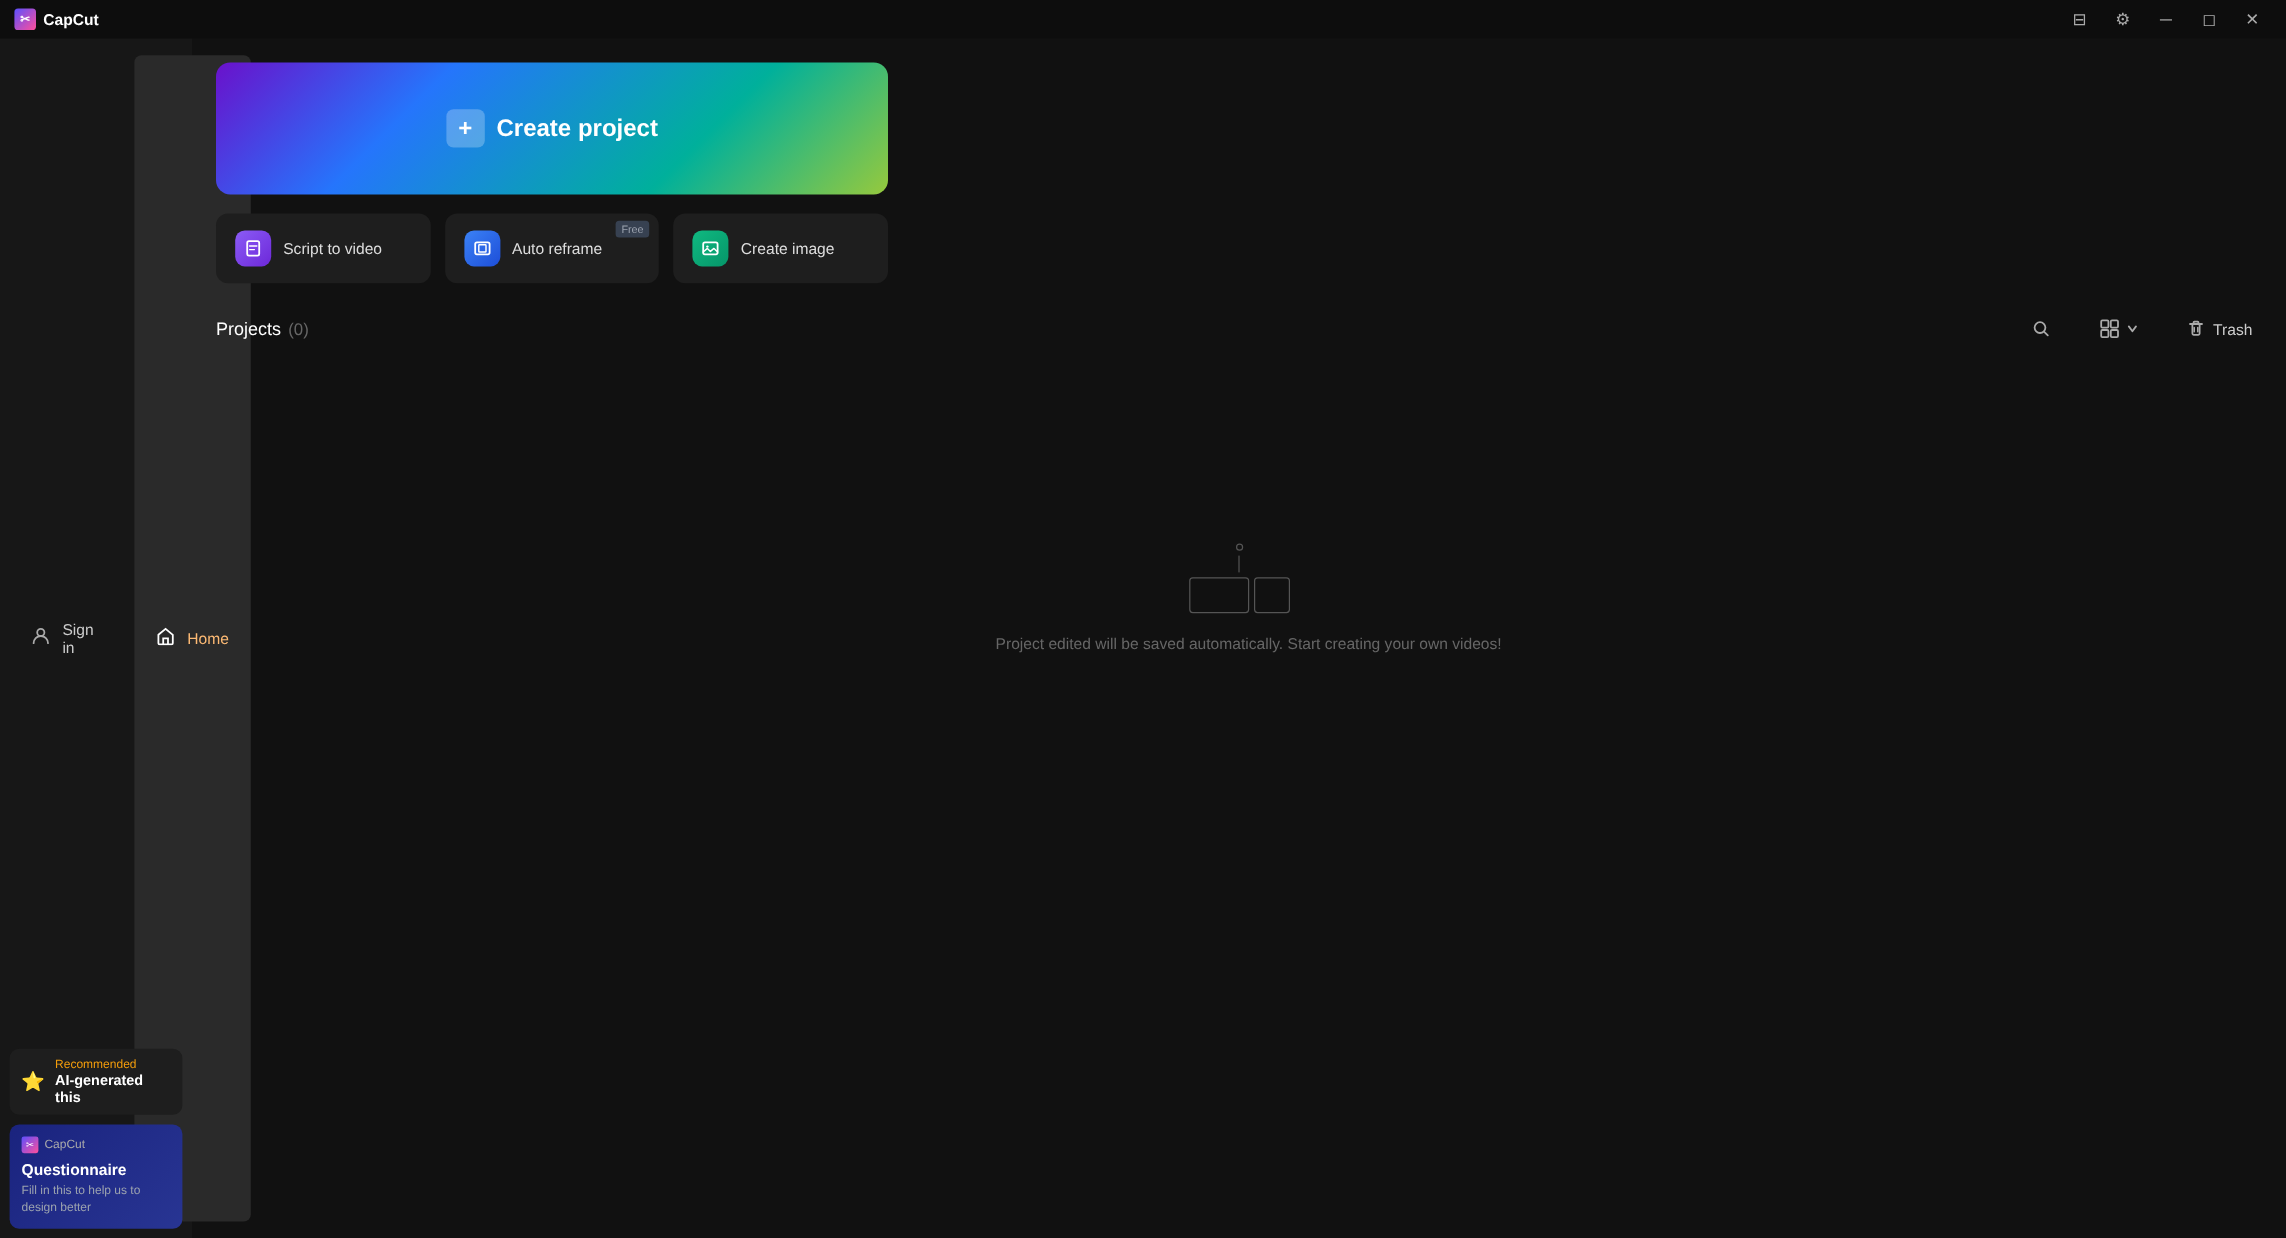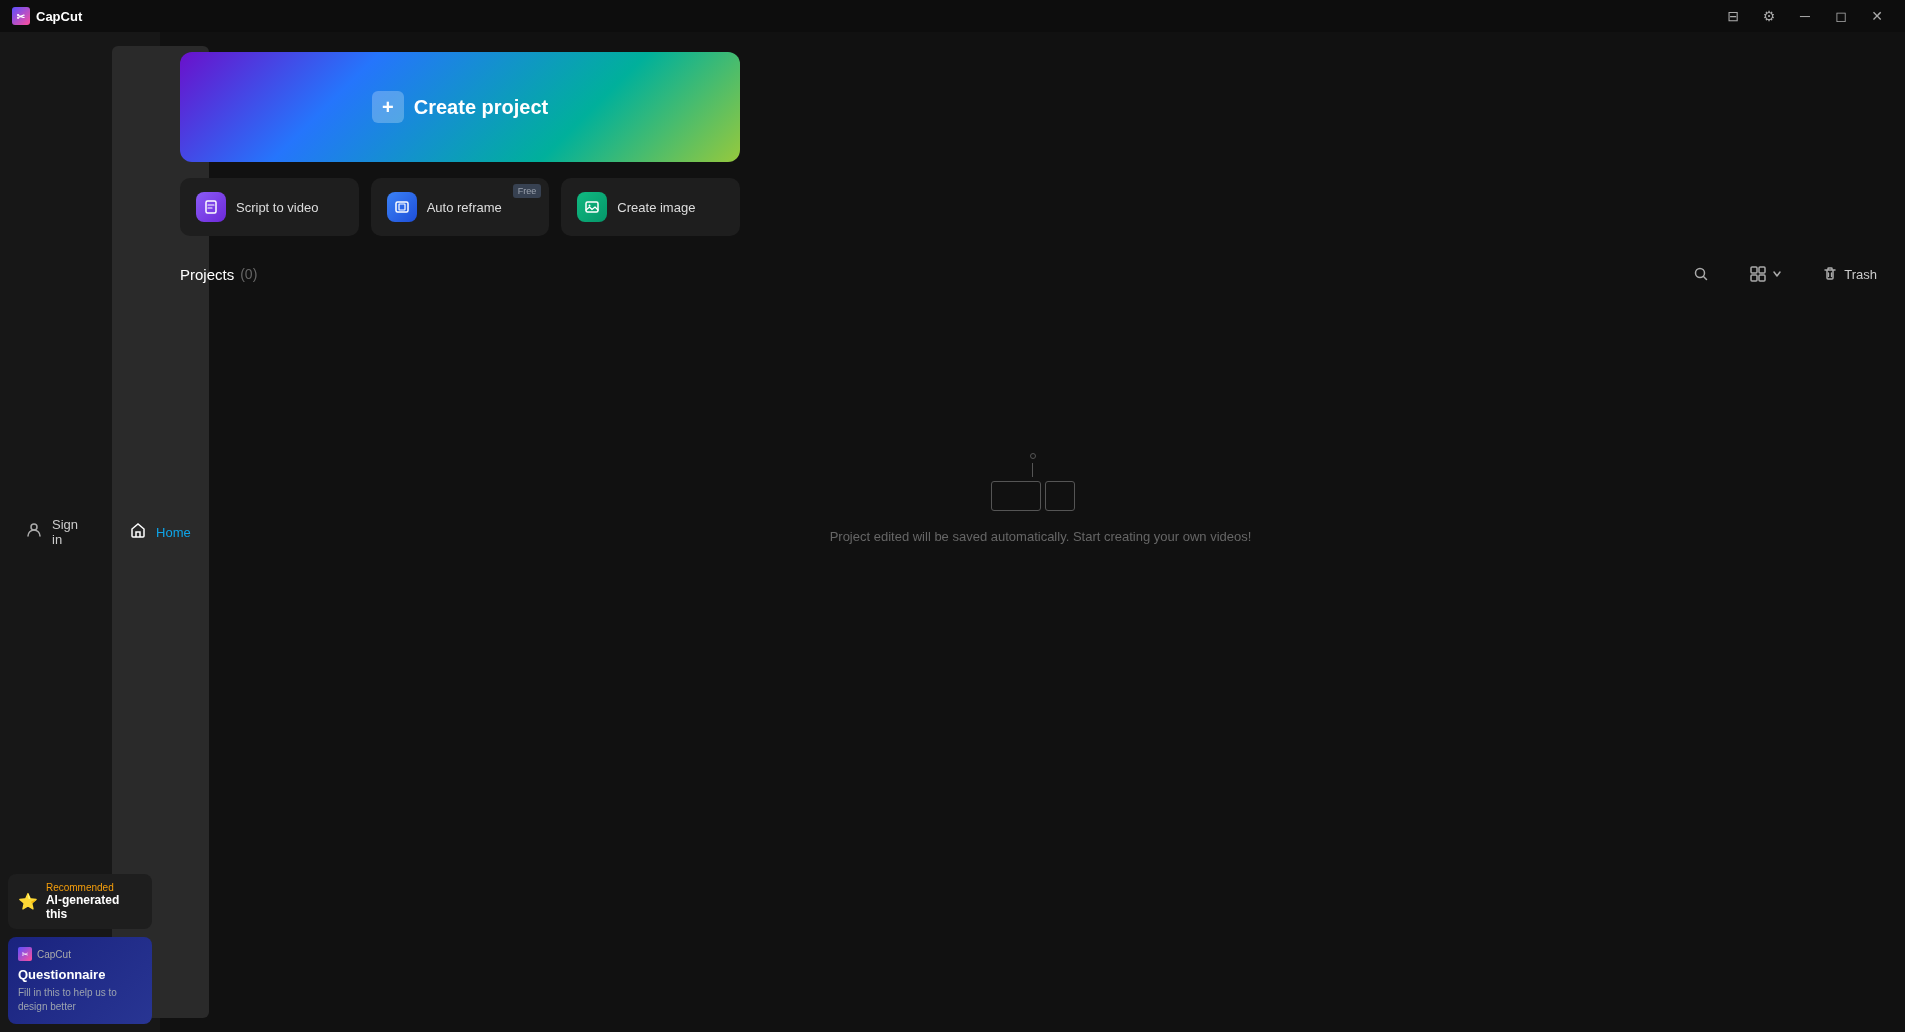--- a/index.html
+++ b/index.html
@@ -85,7 +85,7 @@
       font-size: 13px;
       color: #ccc;
     }
-    .sidebar-item.active { background: #2a2a2a; color: #0ea5e9; }
+    .sidebar-item.active { background: #2a2a2a; color: #fdba74; }
     .sidebar-icon {
       font-size: 16px;
       color: #aaa;

